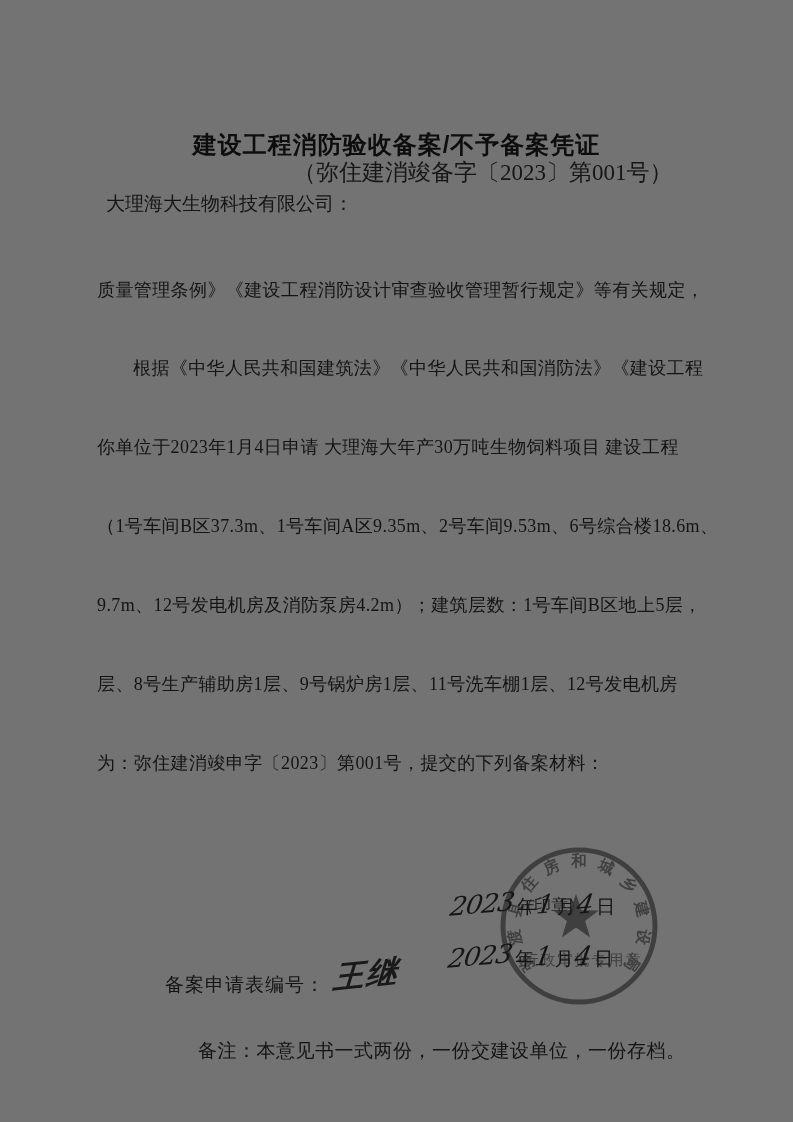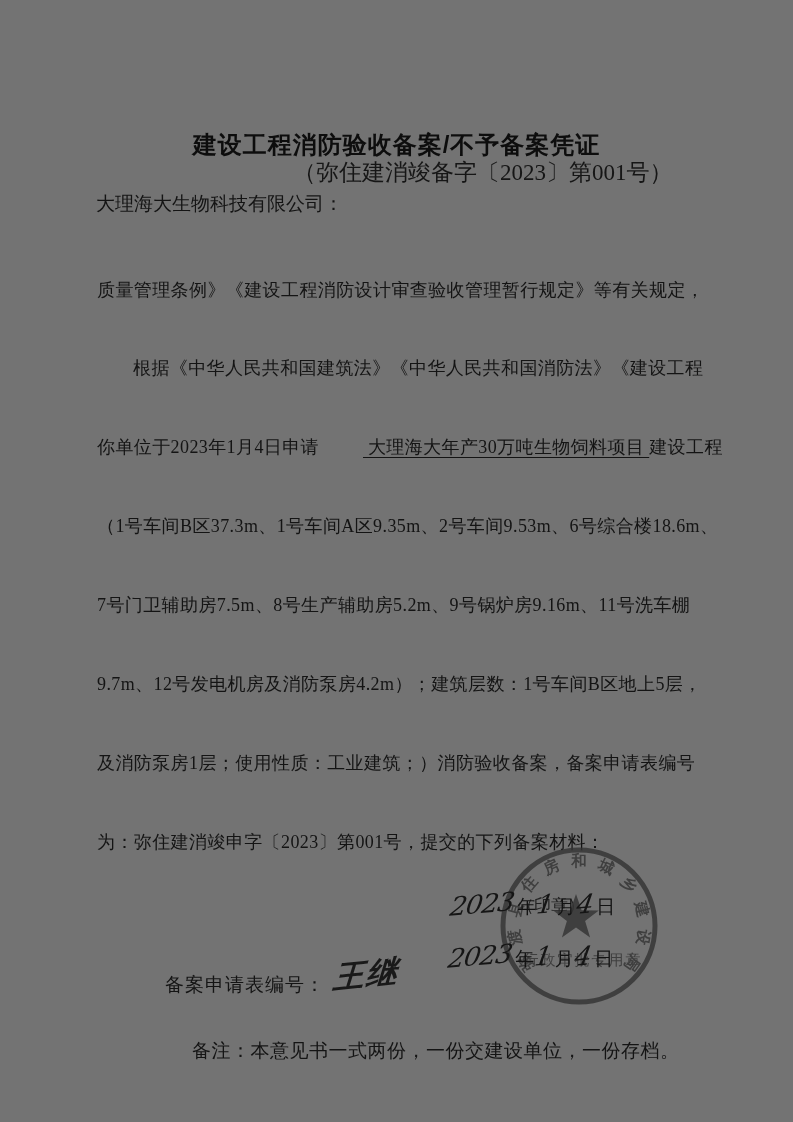--- a/index.html
+++ b/index.html
@@ -19,7 +19,7 @@
     font-size:23px; white-space:pre; color:#161616;
   }
   .addressee{
-    position:absolute; top:191px; left:96px;
+    position:absolute; top:191px; left:106px;
     font-size:19px; white-space:pre; color:#141414;
   }
   .body-block{

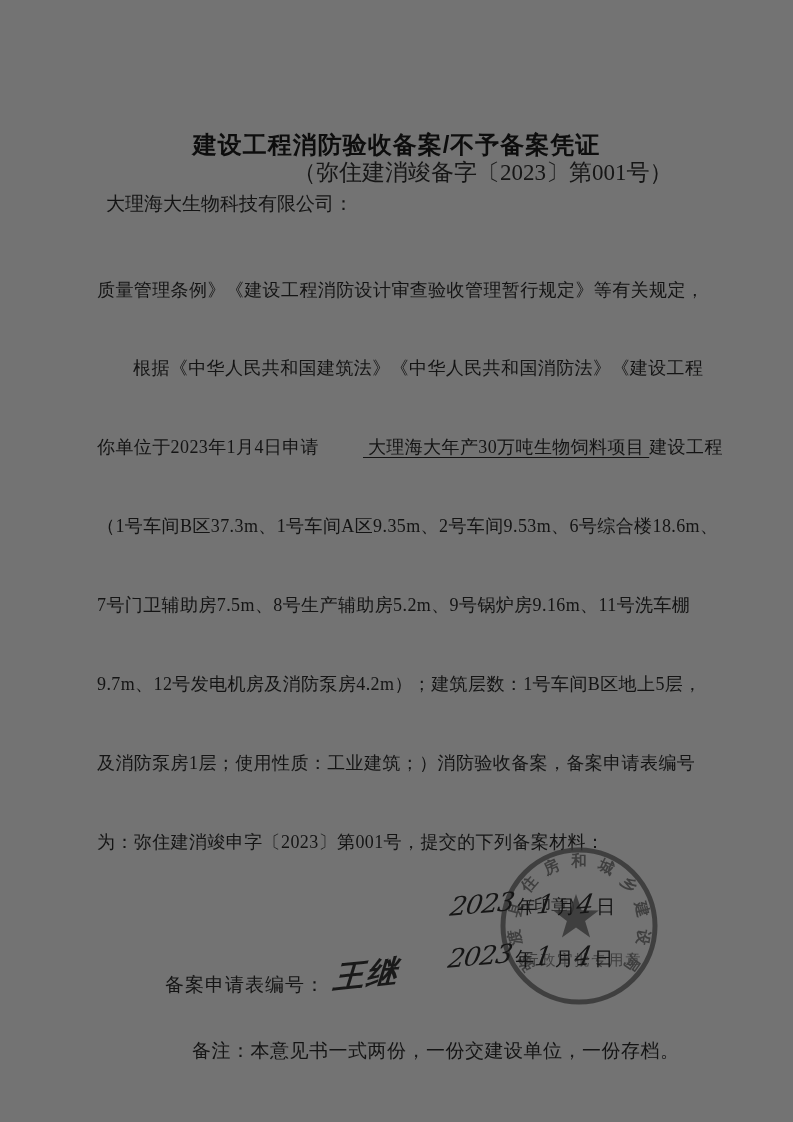--- a/index.html
+++ b/index.html
@@ -30,9 +30,8 @@
   .bl{height:26.3px; overflow:visible;}
   .ind-para{padding-left:36px;}
   .ul{
-    text-decoration:underline; text-underline-offset:4px;
+    text-underline-offset:4px;
     text-decoration-thickness:1.2px;
-    margin-left:44px;
   }
   .sign-row{
     position:absolute; top:938px; left:142px; font-size:19px;

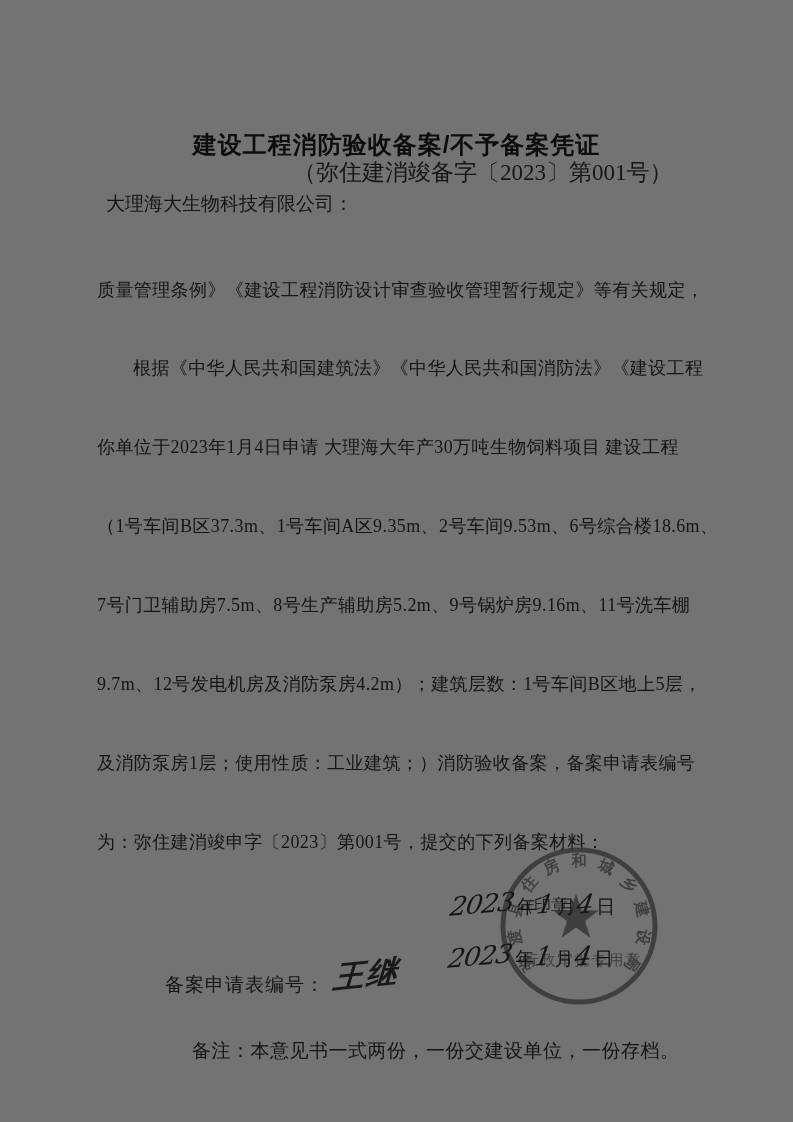--- a/index.html
+++ b/index.html
@@ -84,7 +84,6 @@
     <div class="bl ind-para">根据《中华人民共和国建筑法》《中华人民共和国消防法》《建设工程</div>
     <div class="bl"><span>你单位于2023年1月4日申请</span><span class="ul"> 大理海大年产30万吨生物饲料项目 </span><span>建设工程</span></div>
     <div class="bl">（1号车间B区37.3m、1号车间A区9.35m、2号车间9.53m、6号综合楼18.6m、</div>
-    <div class="bl">7号门卫辅助房7.5m、8号生产辅助房5.2m、9号锅炉房9.16m、11号洗车棚</div>
     <div class="bl">9.7m、12号发电机房及消防泵房4.2m）；建筑层数：1号车间B区地上5层，</div>
     <div class="bl">及消防泵房1层；使用性质：工业建筑；）消防验收备案，备案申请表编号</div>
     <div class="bl">为：弥住建消竣申字〔2023〕第001号，提交的下列备案材料：</div>

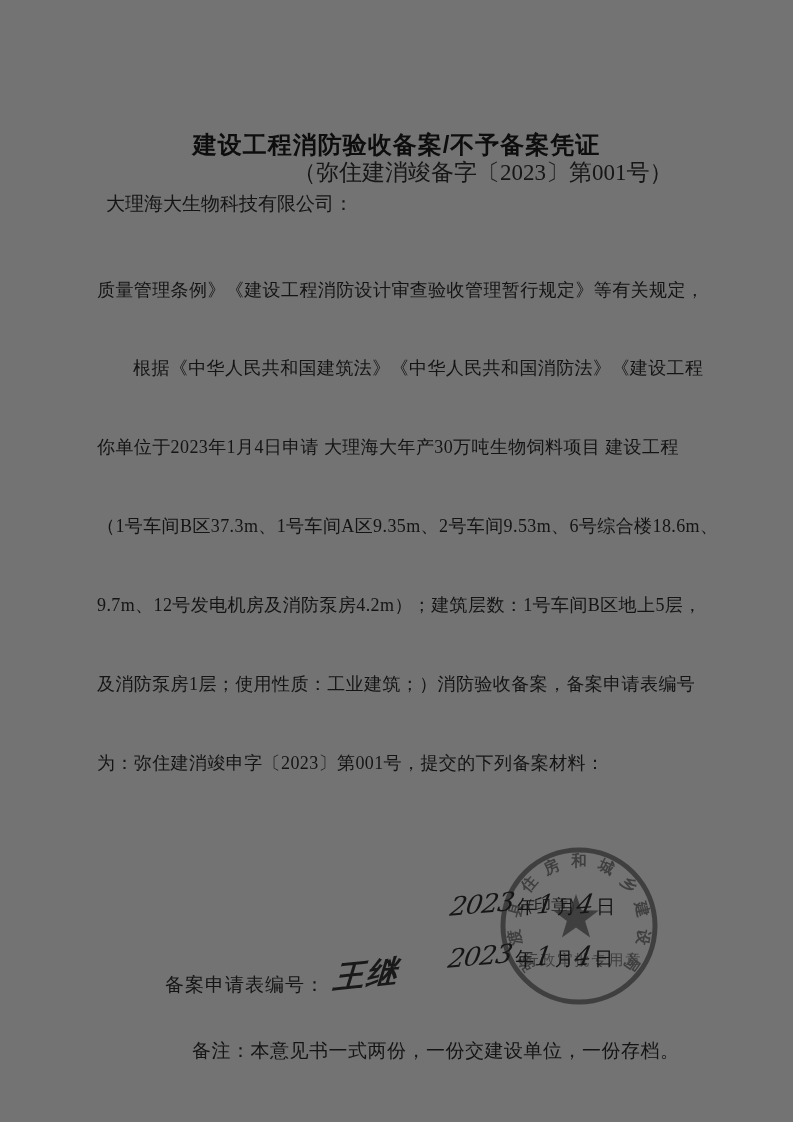--- a/index.html
+++ b/index.html
@@ -85,6 +85,7 @@
     <div class="bl"><span>你单位于2023年1月4日申请</span><span class="ul"> 大理海大年产30万吨生物饲料项目 </span><span>建设工程</span></div>
     <div class="bl">（1号车间B区37.3m、1号车间A区9.35m、2号车间9.53m、6号综合楼18.6m、</div>
     <div class="bl">9.7m、12号发电机房及消防泵房4.2m）；建筑层数：1号车间B区地上5层，</div>
+    <div class="bl">层、8号生产辅助房1层、9号锅炉房1层、11号洗车棚1层、12号发电机房</div>
     <div class="bl">及消防泵房1层；使用性质：工业建筑；）消防验收备案，备案申请表编号</div>
     <div class="bl">为：弥住建消竣申字〔2023〕第001号，提交的下列备案材料：</div>
 

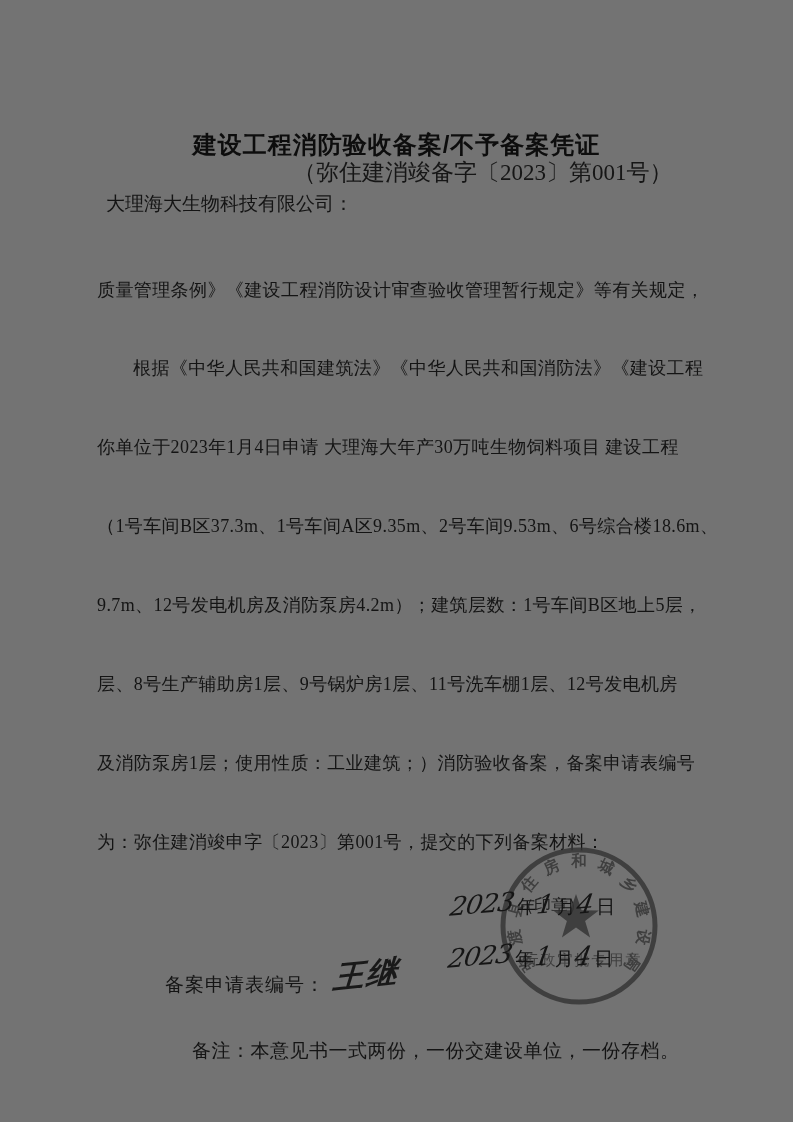--- a/index.html
+++ b/index.html
@@ -86,7 +86,6 @@
     <div class="bl">（1号车间B区37.3m、1号车间A区9.35m、2号车间9.53m、6号综合楼18.6m、</div>
     <div class="bl">9.7m、12号发电机房及消防泵房4.2m）；建筑层数：1号车间B区地上5层，</div>
     <div class="bl">层、8号生产辅助房1层、9号锅炉房1层、11号洗车棚1层、12号发电机房</div>
-    <div class="bl">及消防泵房1层；使用性质：工业建筑；）消防验收备案，备案申请表编号</div>
     <div class="bl">为：弥住建消竣申字〔2023〕第001号，提交的下列备案材料：</div>
 
     

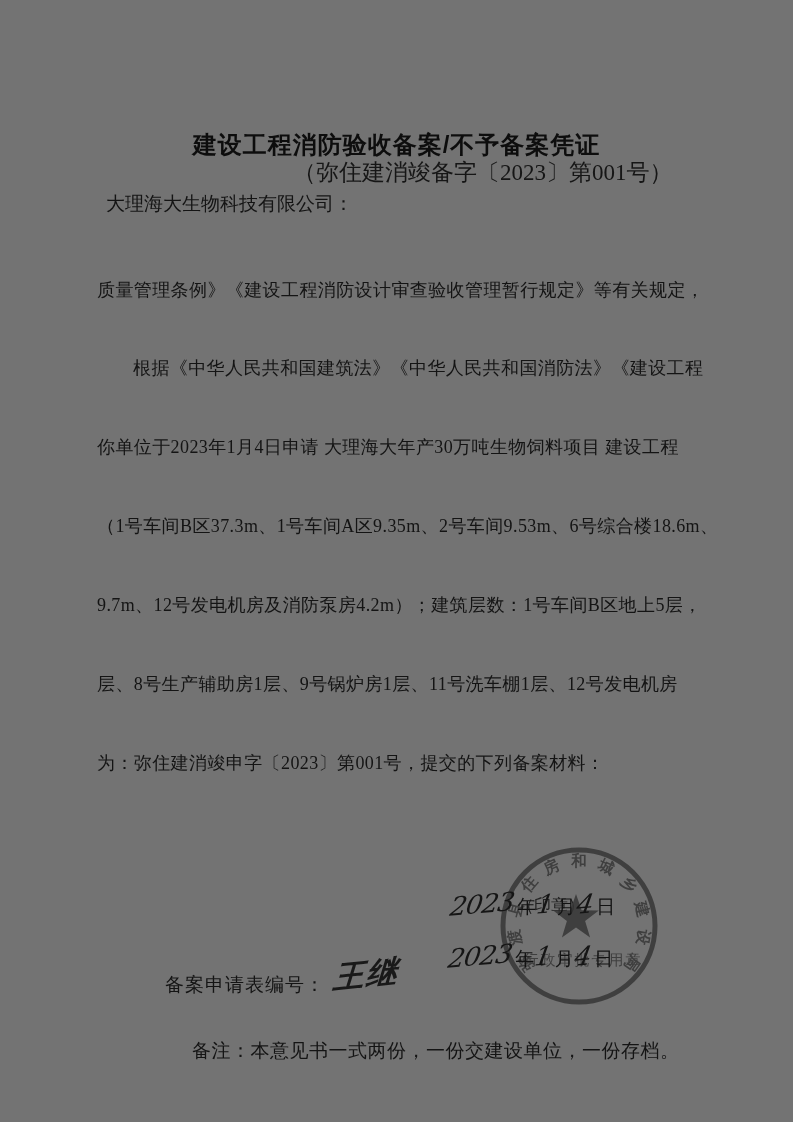--- a/index.html
+++ b/index.html
@@ -64,7 +64,7 @@
   }
   .pr-lab{font-size:19px; margin:0 1px 0 4px;}
   .footer-note{
-    position:absolute; top:1038px; left:192px; font-size:19px;
+    position:absolute; top:1038px; left:198px; font-size:19px;
     letter-spacing:0.5px; white-space:pre; color:#141414;
   }
 </style>

